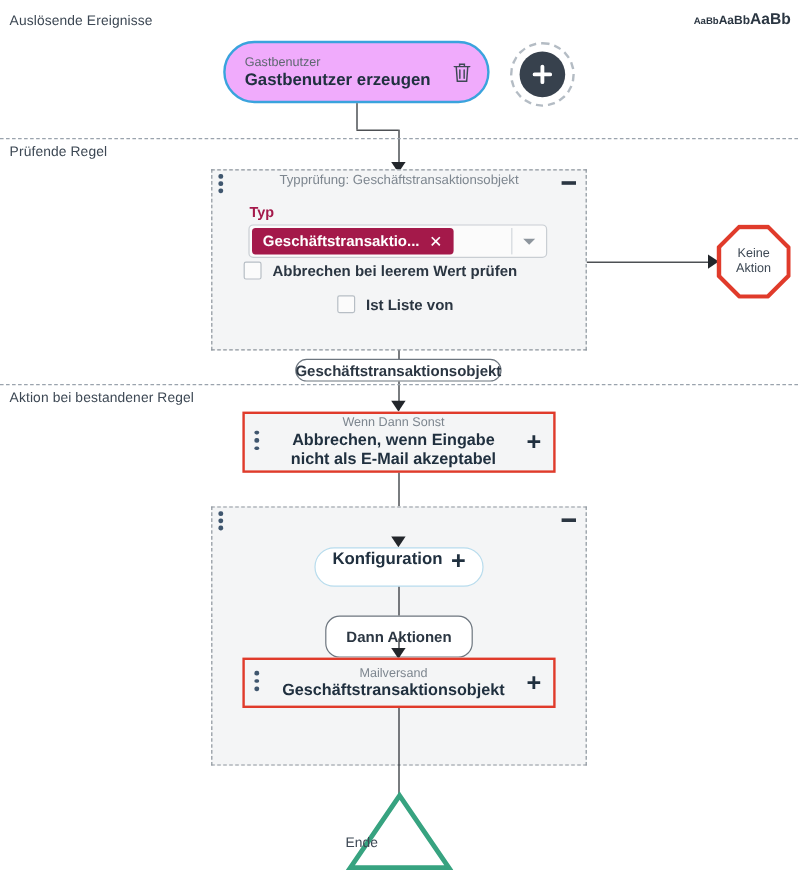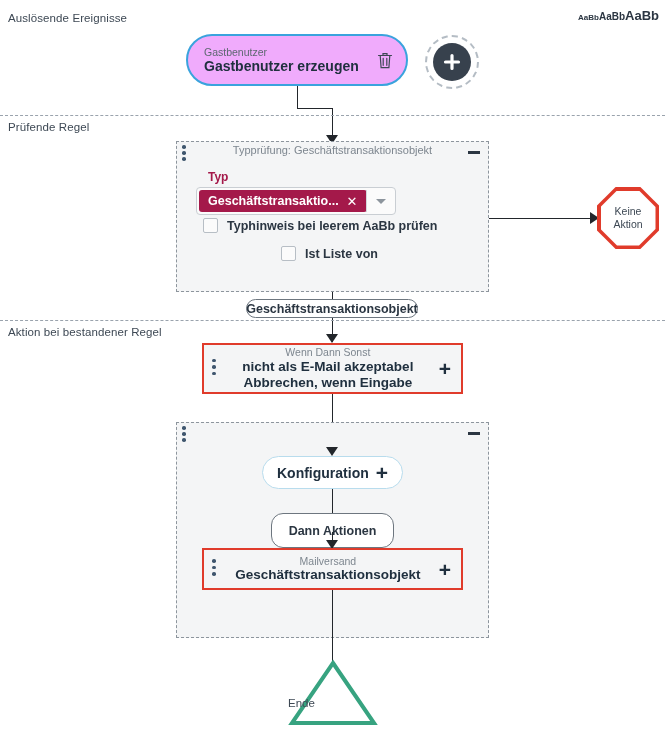--- a/index.html
+++ b/index.html
@@ -178,7 +178,7 @@
 
   <div class="typ-label" style="left:208px;top:170px;">Typ</div>
 
-  <div class="select-box" style="left:196px;top:187px;width:200px;height:28px;">
+  <div class="select-box" style="left:207px;top:187px;width:249px;height:28px;">
     <span class="chip">
       <span>Geschäftstransaktio...</span>
       <span class="chip-x">✕</span>

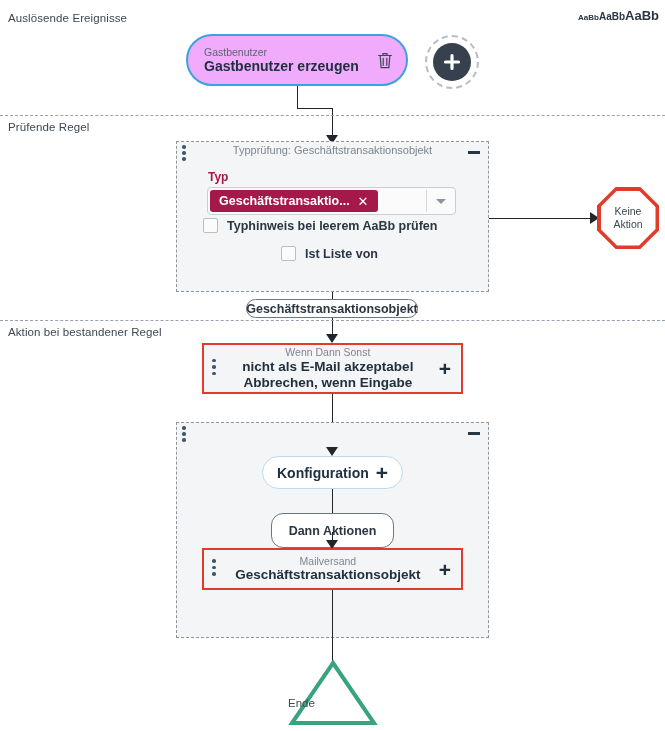--- a/index.html
+++ b/index.html
@@ -189,7 +189,7 @@
 
   <div class="cb-row" style="left:203px;top:218px;">
     <span class="cb"></span>
-    <span class="cb-label">Typhinweis bei leerem AaBb prüfen</span>
+    <span class="cb-label">Abbrechen bei leerem Wert prüfen</span>
   </div>
 
   <div class="cb-row" style="left:281px;top:246px;">

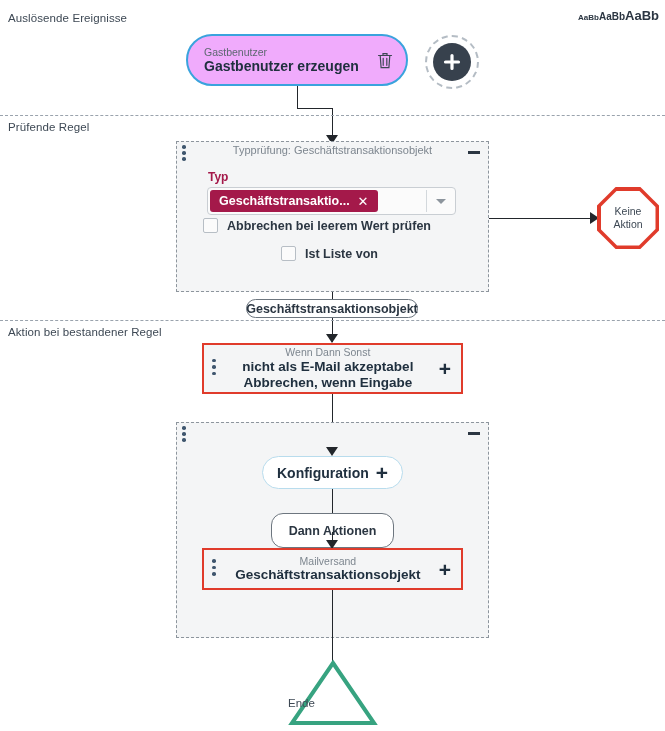--- a/index.html
+++ b/index.html
@@ -227,8 +227,8 @@
       </span>
     <span class="action-texts">
       <span class="action-sub">Wenn Dann Sonst</span>
+      <span class="action-title">Abbrechen, wenn Eingabe</span>
       <span class="action-title">nicht als E-Mail akzeptabel</span>
-      <span class="action-title">Abbrechen, wenn Eingabe</span>
     </span>
     <span class="plus-glyph">+</span>
   </div>

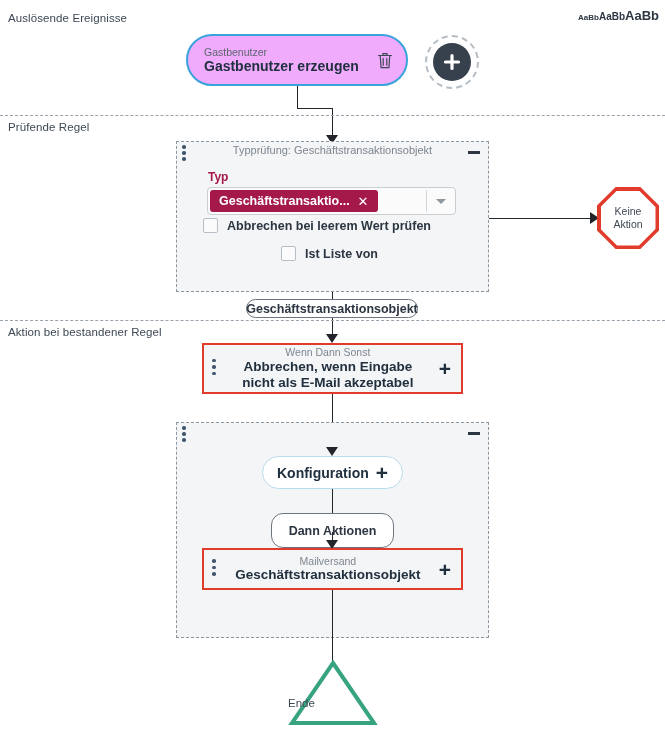--- a/index.html
+++ b/index.html
@@ -115,7 +115,7 @@
   
   .konf-pill{position:absolute;box-sizing:border-box;background:#ffffff;
     border:1.6px solid #b8dced;border-radius:22px;
-    display:flex;align-items:center;justify-content:center;gap:7px;
+    display:flex;align-items:flex-start;justify-content:center;gap:7px;
     font-size:14px;font-weight:bold;color:#20303f;}
 
   

